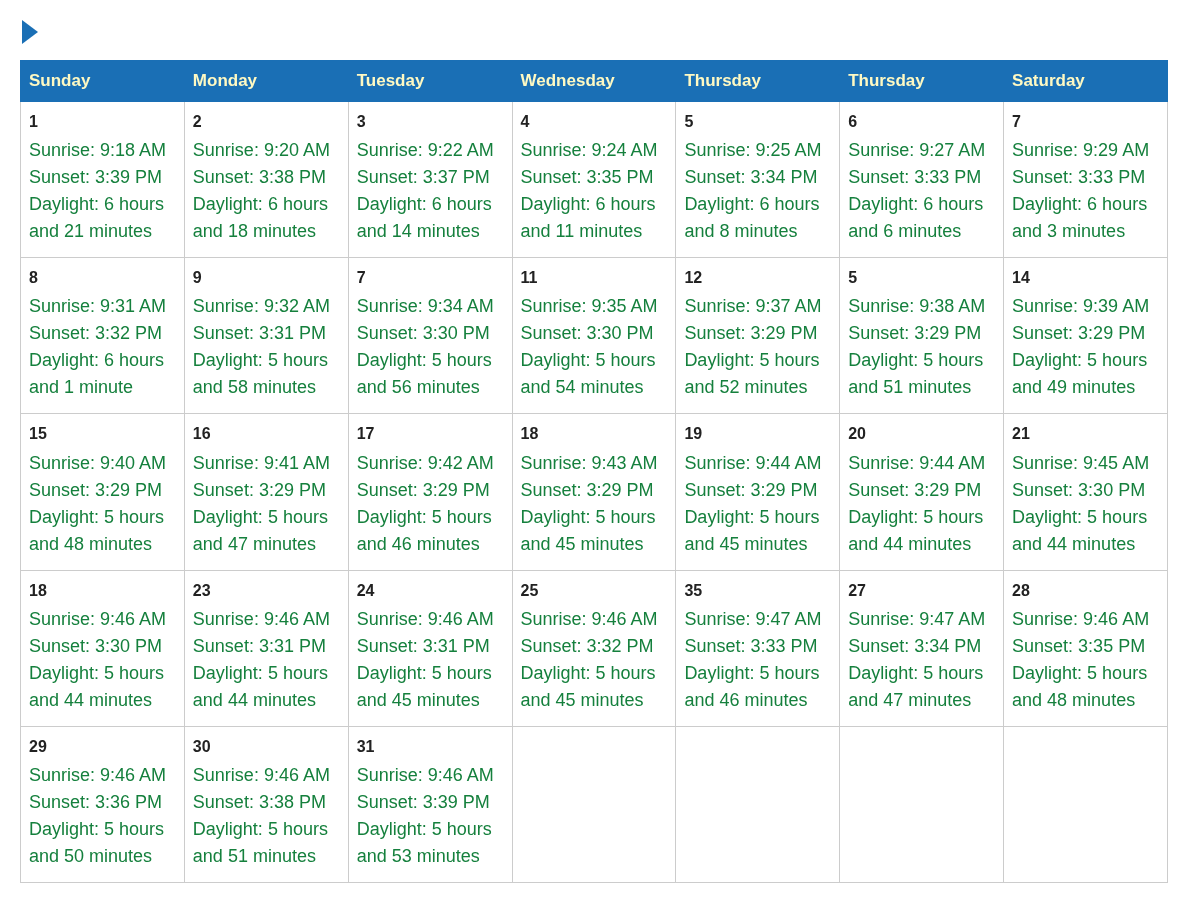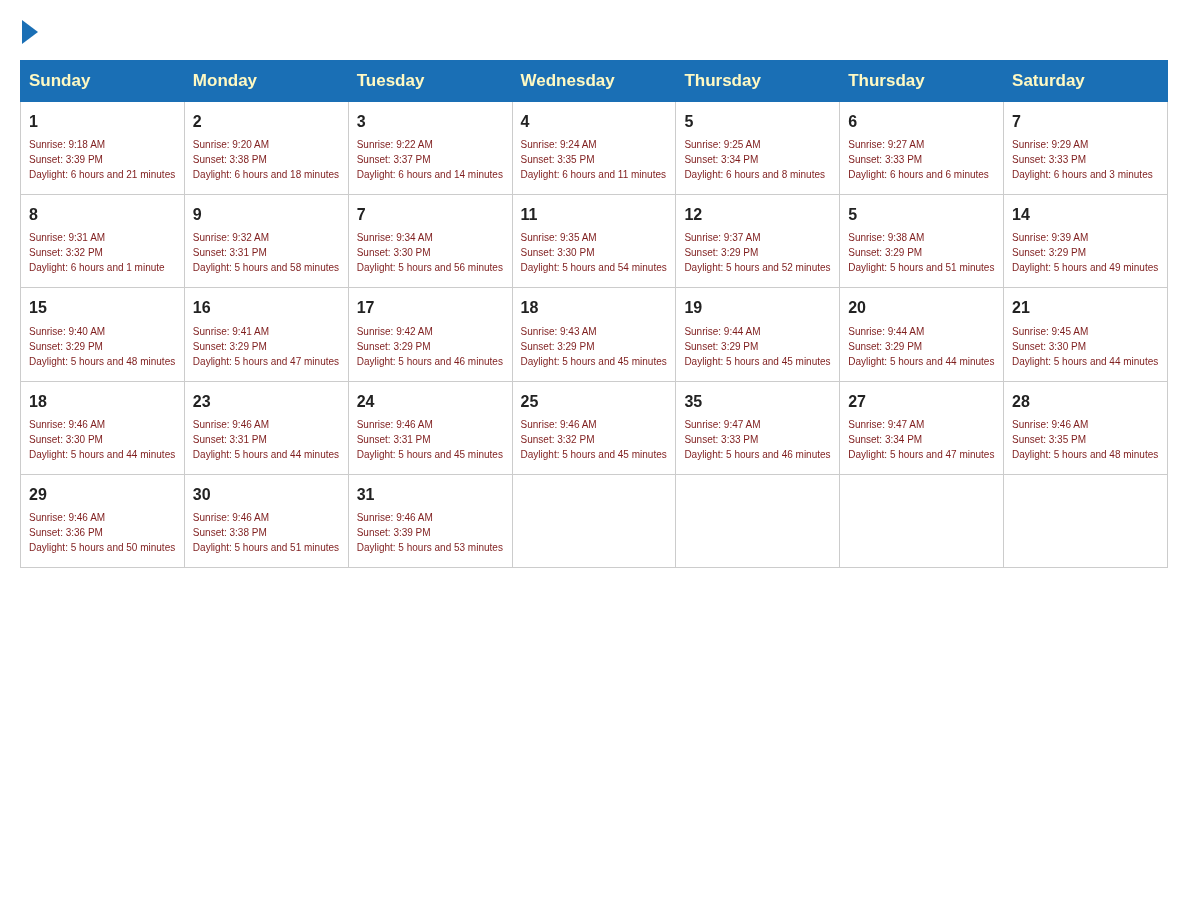--- a/index.html
+++ b/index.html
@@ -71,8 +71,8 @@
       margin-bottom: 4px;
     }
     .day-info {
-      font-size: 10px;
-      color: #7f1d1d;
+      font-size: 18px;
+      color: #15803d;
       line-height: 1.5;
     }
     .logo-general-part {

